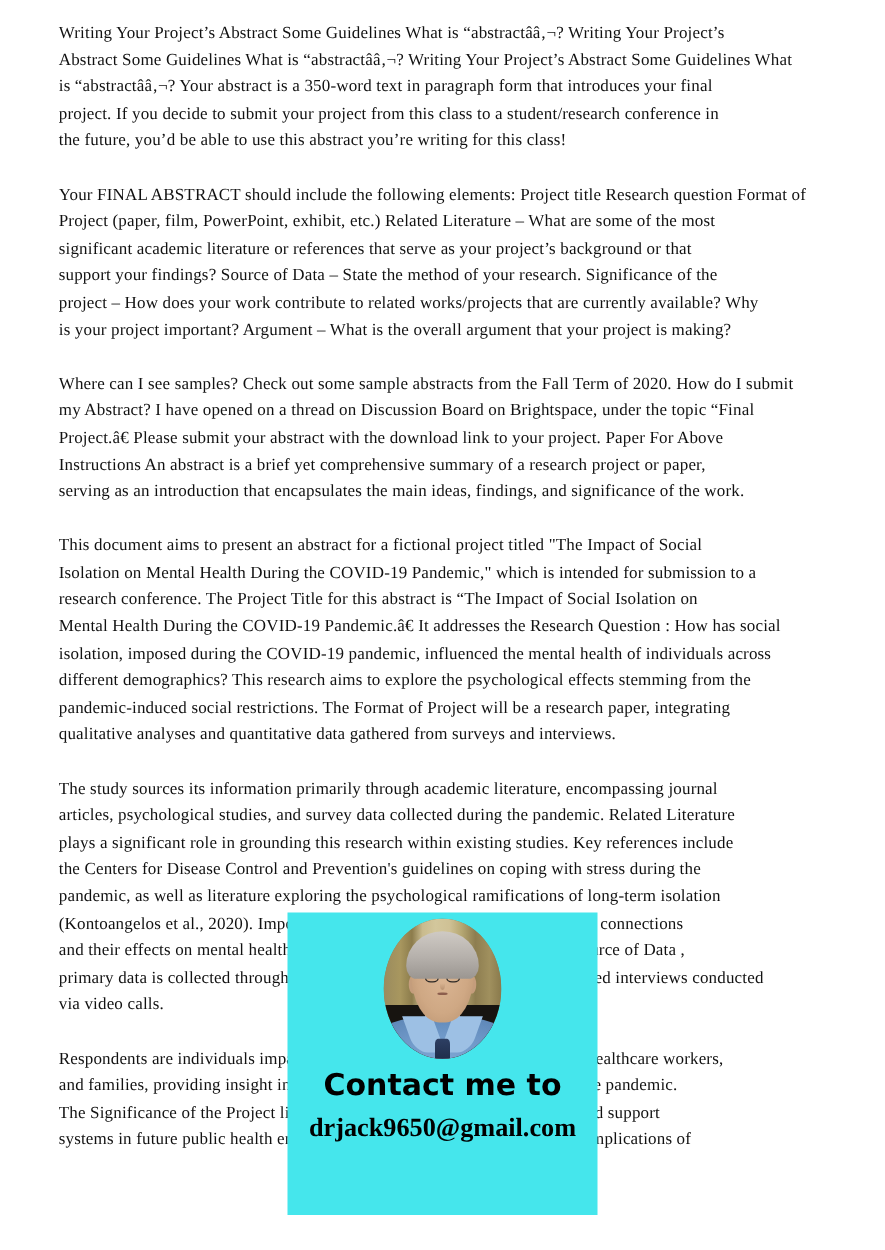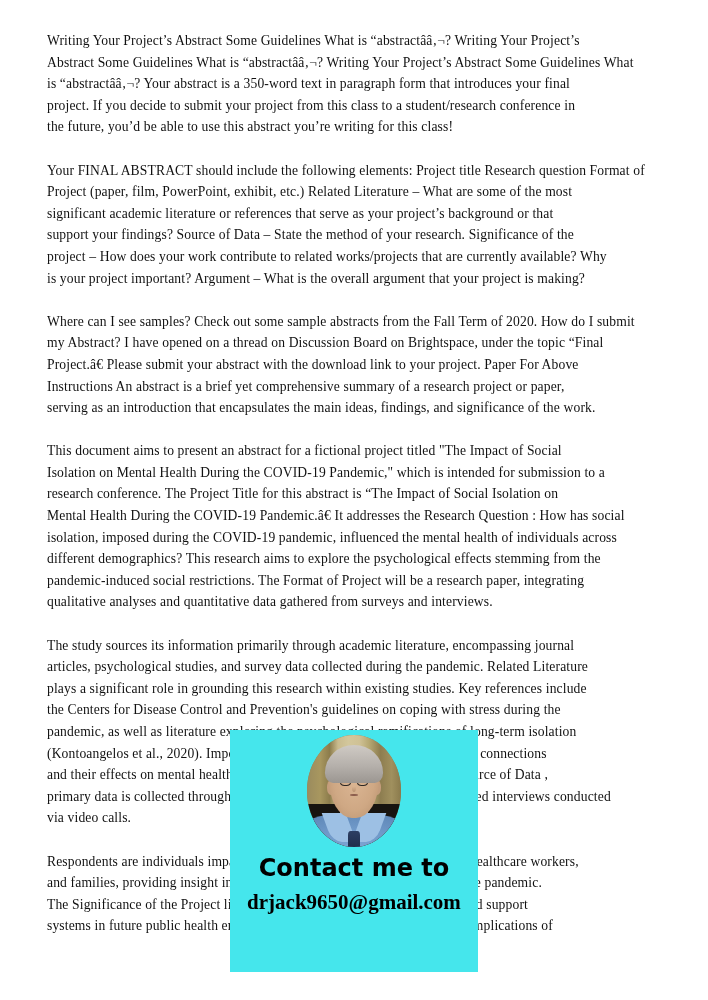--- a/index.html
+++ b/index.html
@@ -22,7 +22,7 @@
     width: 708px;
     height: 1000px;
     box-sizing: border-box;
-    padding: 30px 42px 0 47px;
+    padding: 15px 42px 0 47px;
   }
   .para {
     font-size: 13.6px;

